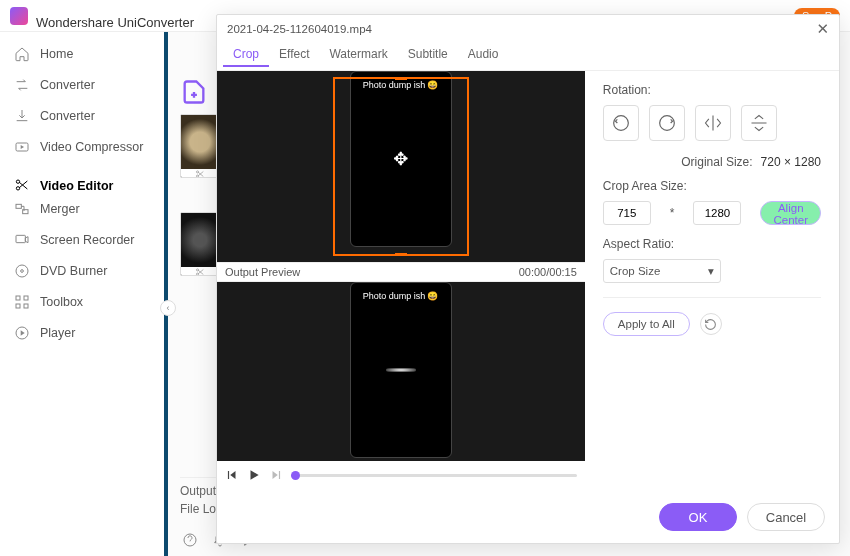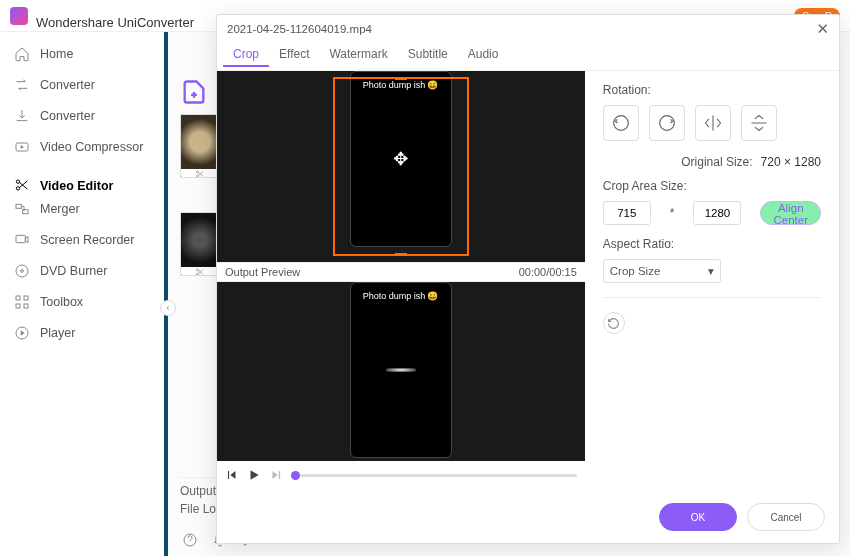--- a/index.html
+++ b/index.html
@@ -317,6 +317,7 @@
         </div>
       <hr class="divider">
       <div class="apply-row">
+        <button class="apply-btn">Apply to All</button>
         <div class="reset-btn">
             <svg width="13" height="13" viewBox="0 0 24 24" fill="none" stroke="currentColor" stroke-width="2">
               <path d="M3 12a9 9 0 109-9 9 9 0 00-6 2.3L3 8"></path>

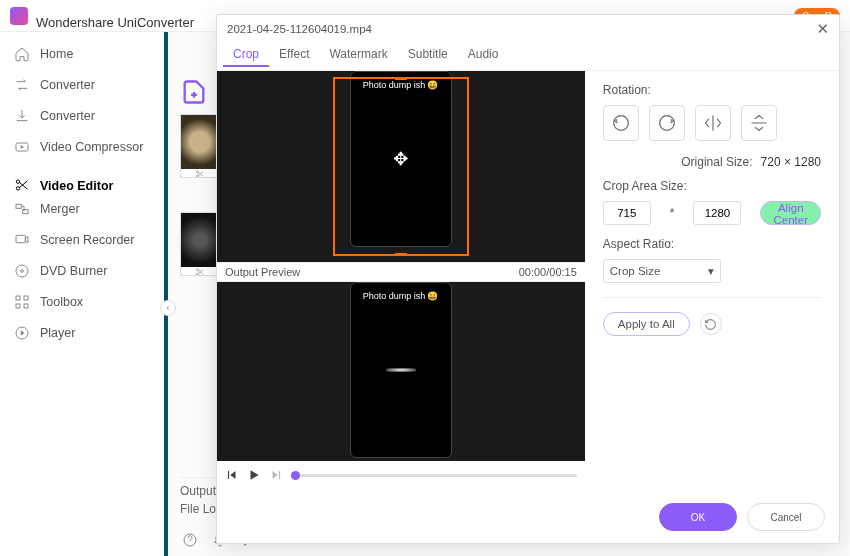--- a/index.html
+++ b/index.html
@@ -76,7 +76,7 @@
 .reset-btn { width: 22px; height: 22px; border: 1px solid #ddd; border-radius: 50%; display:flex; align-items:center; justify-content:center; cursor:pointer; color:#888;}
 
 .modal-footer { height: 56px; display: flex; align-items: center; justify-content: flex-end; padding: 0 14px; gap: 10px; }
-.btn { width: 78px; height: 28px; border-radius: 14px; font-size: 10px; cursor: pointer; border: 1px solid #ddd; background: #fff; color: #555; }
+.btn { width: 78px; height: 28px; border-radius: 14px; font-size: 13px; cursor: pointer; border: 1px solid #ddd; background: #fff; color: #555; }
 .btn.primary { background: #8b5cf6; border-color: #8b5cf6; color: #fff; }
 </style>
 </head>

